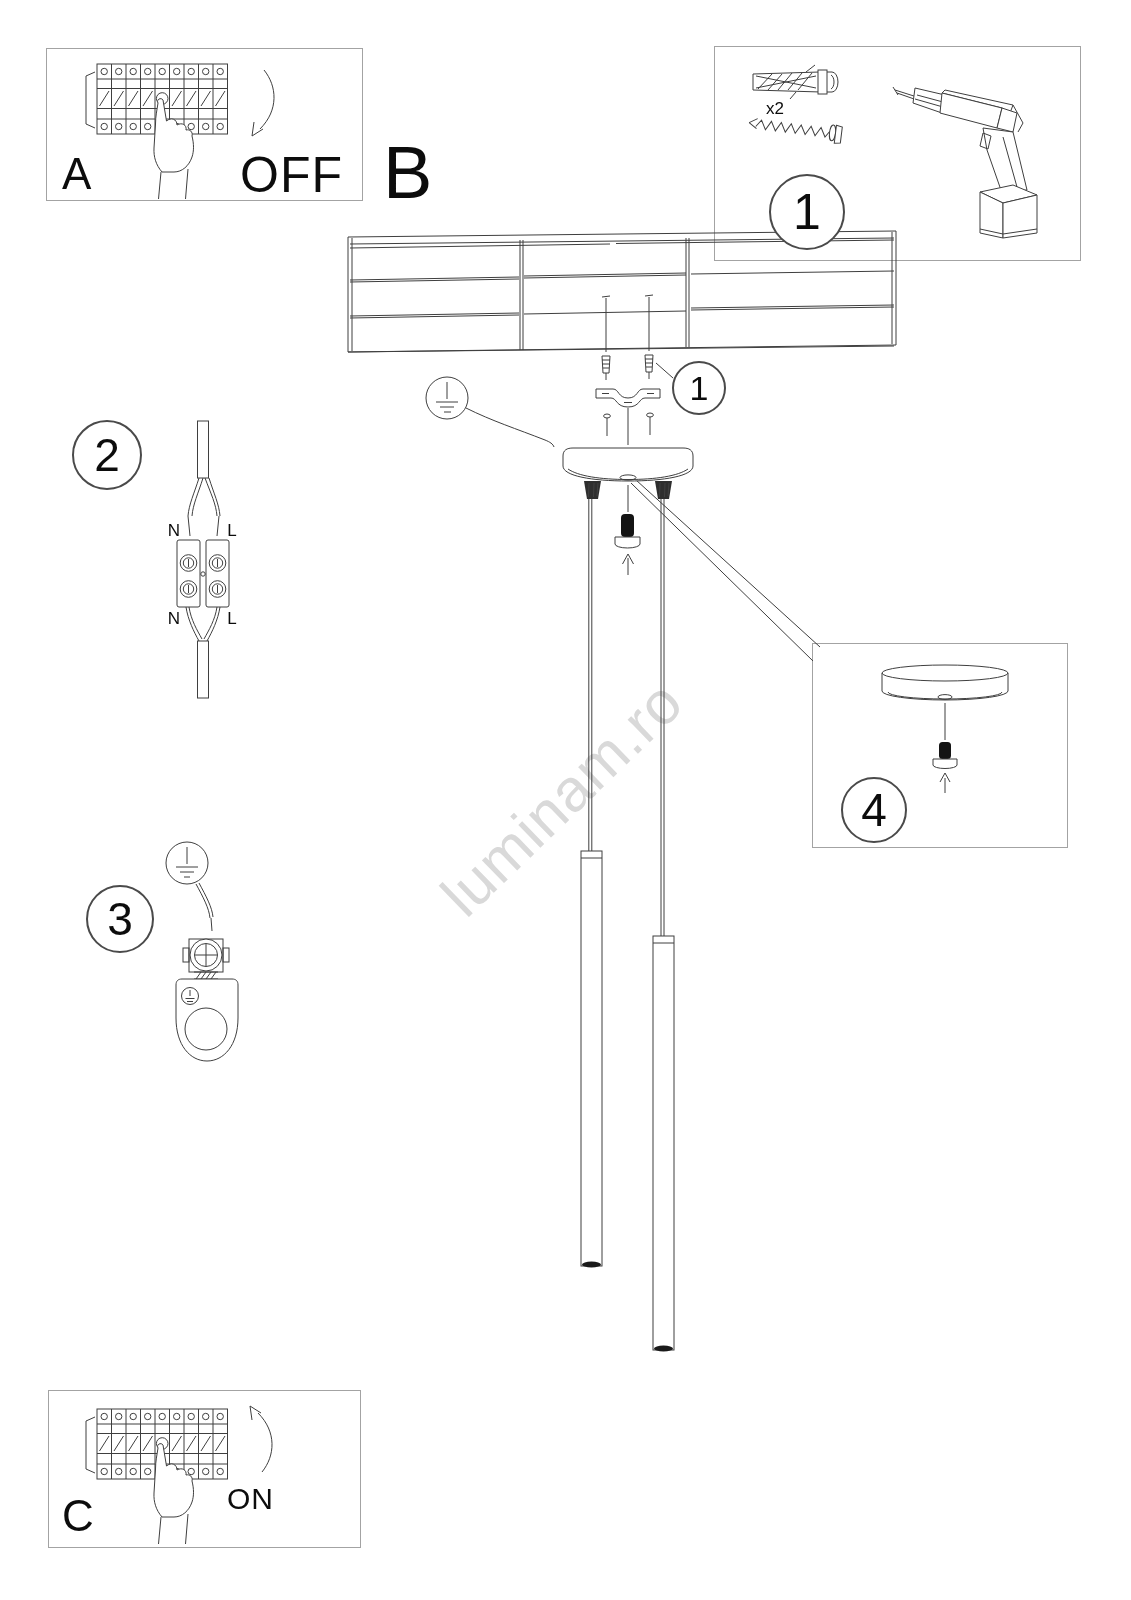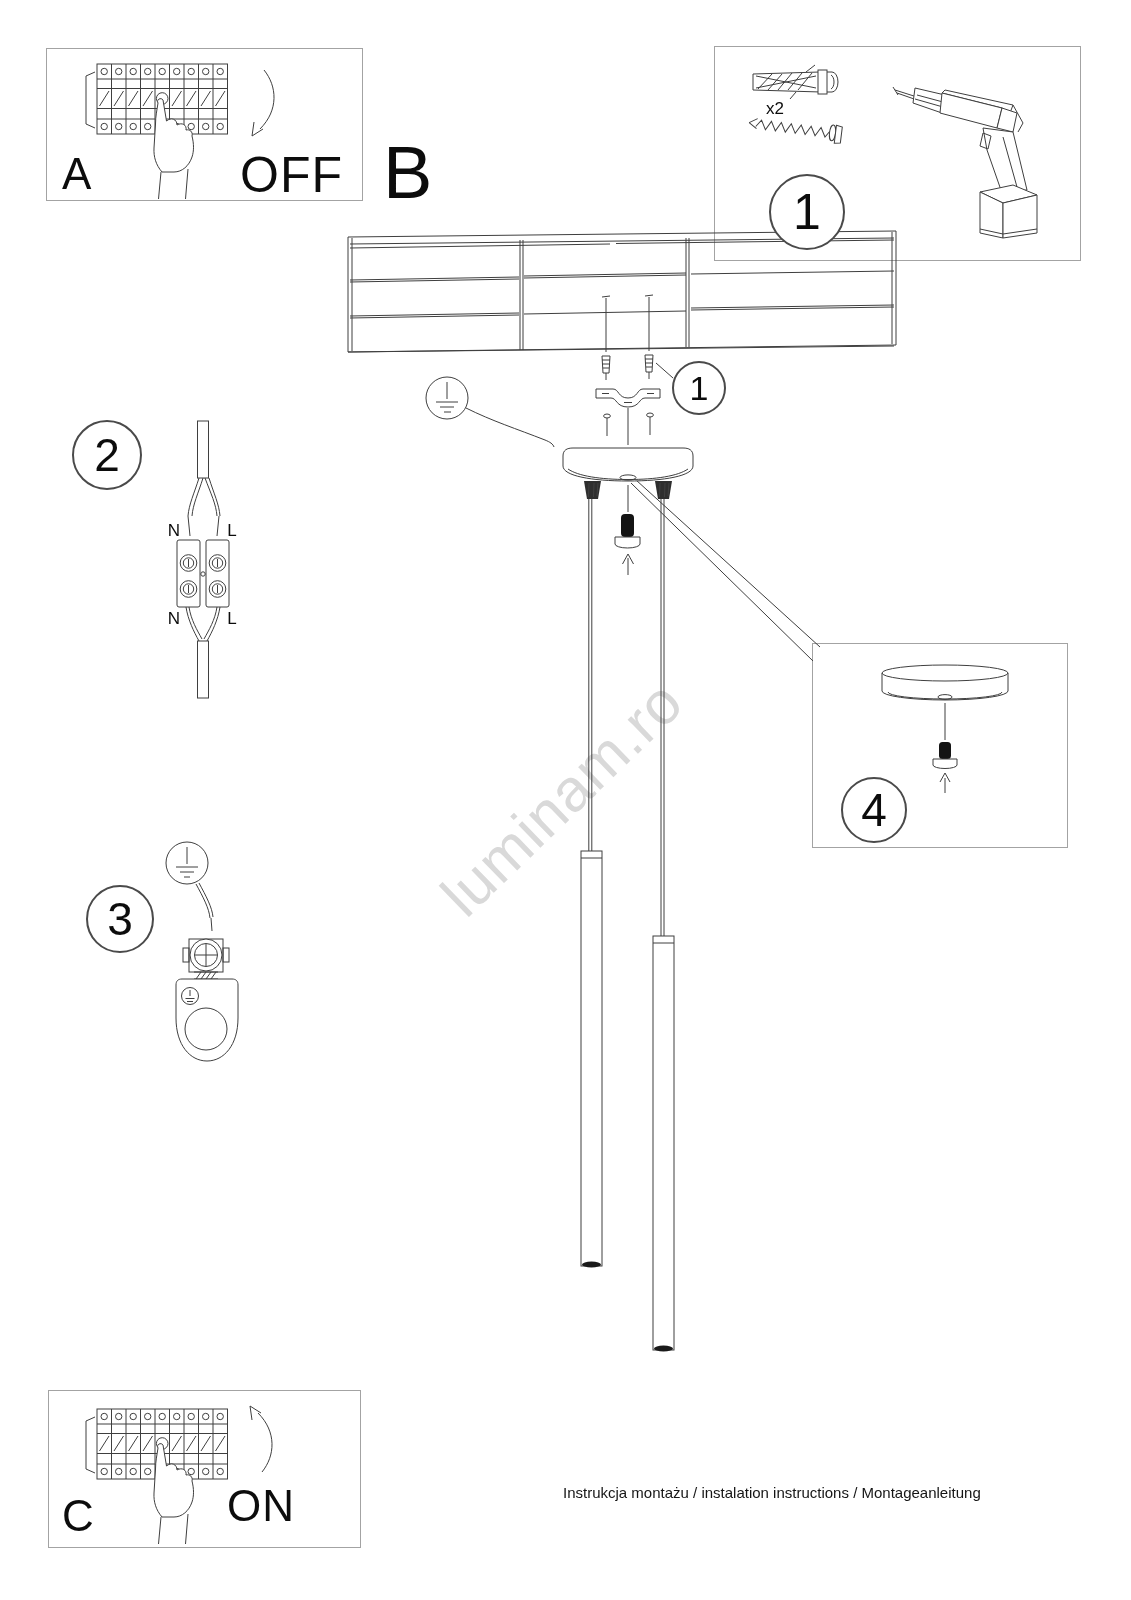--- a/index.html
+++ b/index.html
@@ -260,7 +260,7 @@
   <div class="letter txt" style="left:240px;top:150px;font-size:50px;letter-spacing:1px;">OFF</div>
   <div class="letter txt" style="left:383px;top:136px;font-size:74px;">B</div>
   <div class="letter txt" style="left:62px;top:1494px;font-size:44px;">C</div>
-  <div class="letter txt" style="left:227px;top:1484px;font-size:44px;letter-spacing:1px;">ON</div>
+  <div class="letter txt" style="left:227px;top:1484px;font-size:30px;letter-spacing:1px;">ON</div>
 
   <div class="letter txt" style="left:750px;top:100px;font-size:17px;margin-left:16px;">x2</div>
 

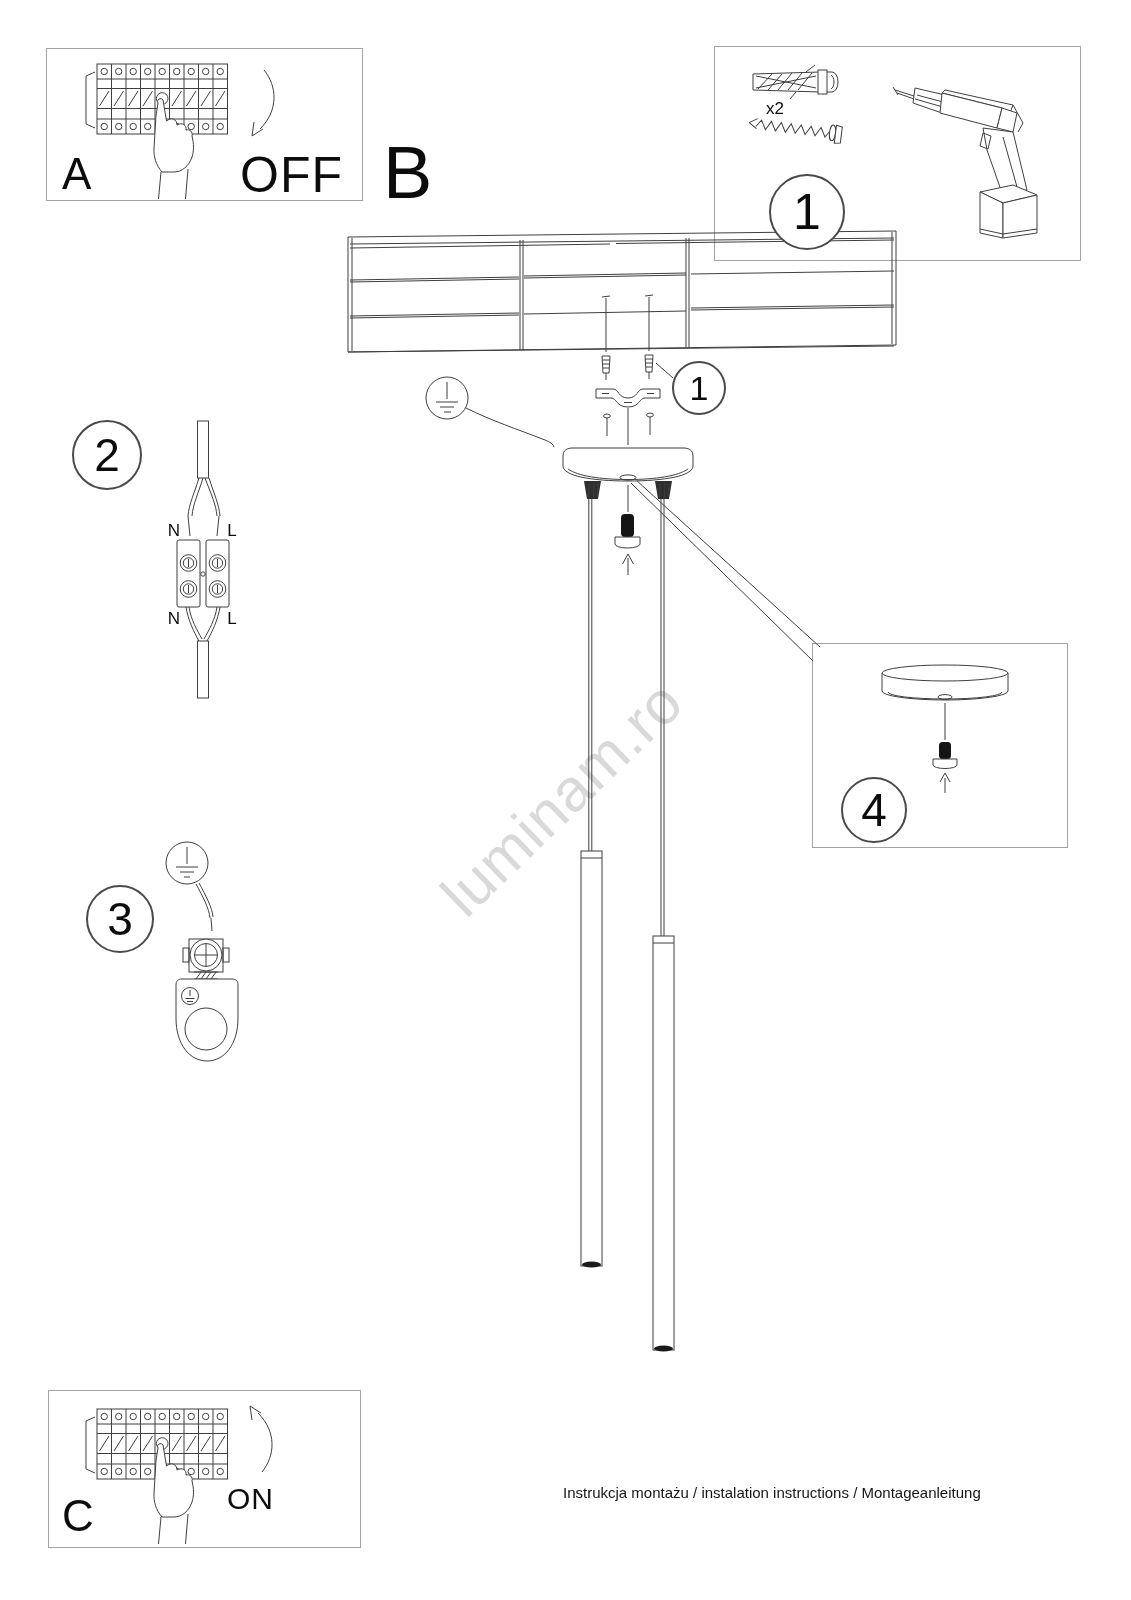--- a/index.html
+++ b/index.html
@@ -286,7 +286,6 @@
   <div class="nl txt" style="left:224px;top:610px;">L</div>
 
   <div class="footer txt">
-    <div>Instrukcja montażu / instalation instructions / Montageanleitung</div>
   </div>
 
 </div>

